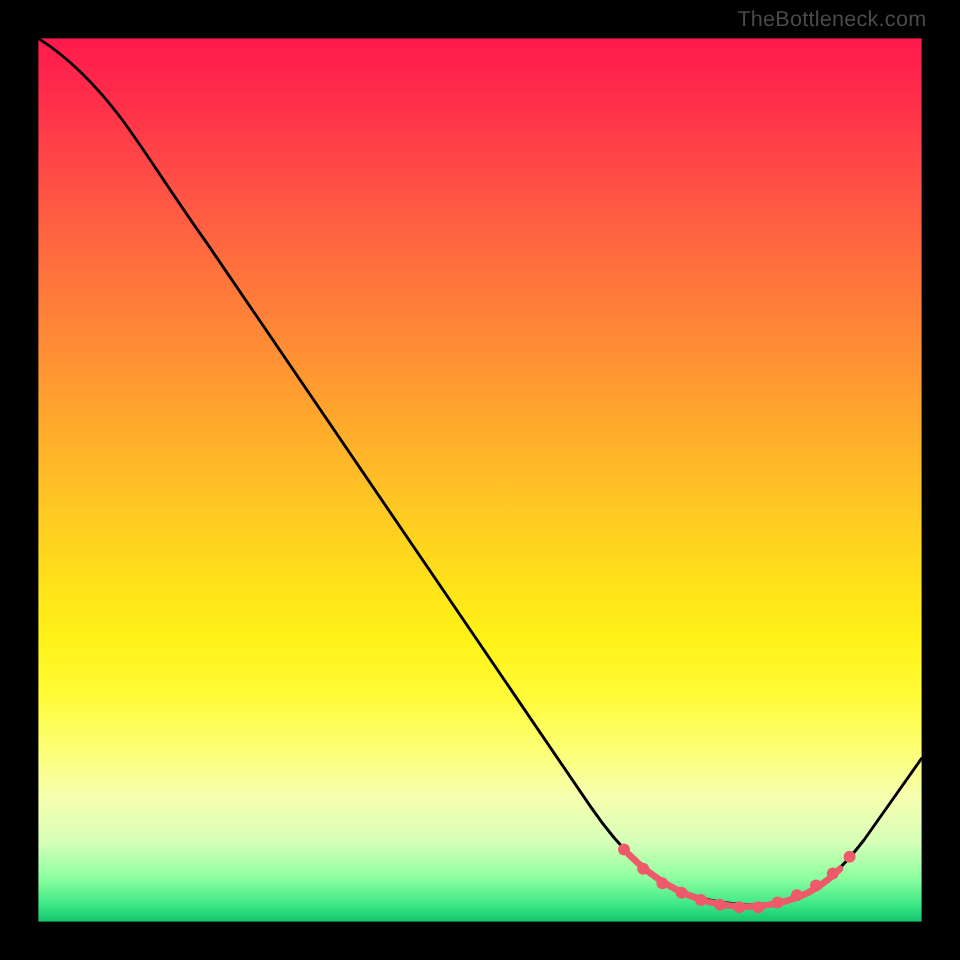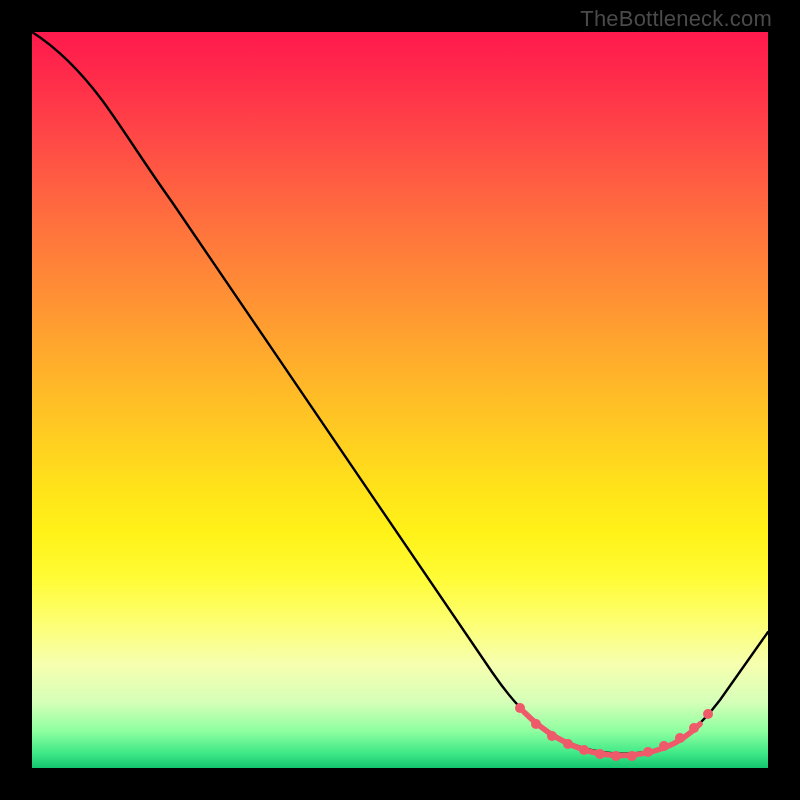--- a/index.html
+++ b/index.html
@@ -49,7 +49,7 @@
     top: 6px;
     right: 28px;
     color: #4a4a4a;
-    font-size: 22px;
+    font-size: 18px;
     font-weight: 500;
     letter-spacing: 0.2px;
     user-select: none;

